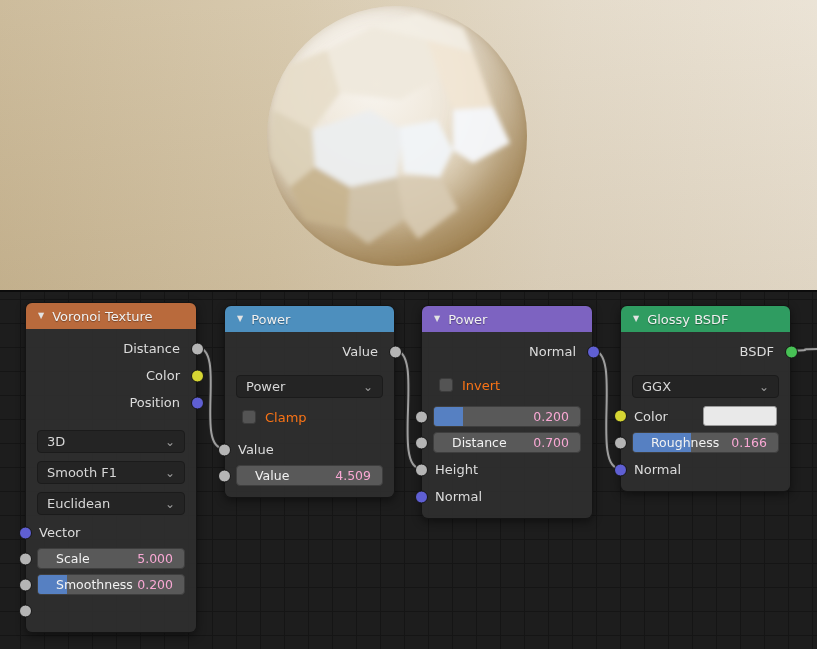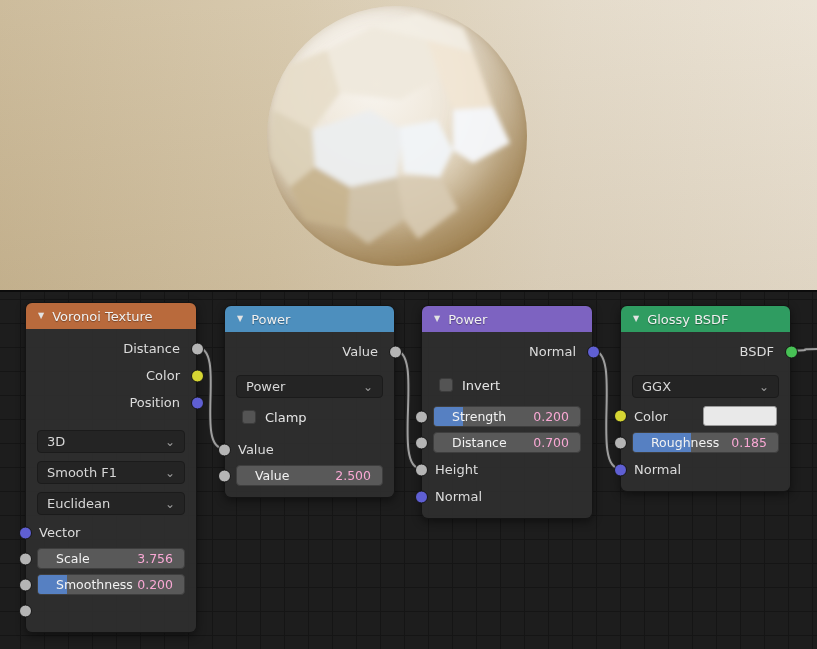--- a/index.html
+++ b/index.html
@@ -51,7 +51,7 @@
   .dd .chev { margin-left:auto; color:#9a9a9a; font-size:12px; line-height:1; }
   .row-chk { height:30px; display:flex; align-items:center; padding-left:17px; }
   .chkbox { width:14px; height:14px; background:#545454; border:1px solid #3c3c3c; border-radius:3px; }
-  .row-chk .lbl { margin-left:9px; color:#e5e5e5; }
+  .row-chk .lbl { margin-left:9px; color:#f97316; }
   .row-slider { height:26px; padding:2px 11px 3px; }
   .slider { position:relative; height:21px; background:#595959; border-radius:4px; overflow:hidden;
     border:1px solid #3e3e3e; }

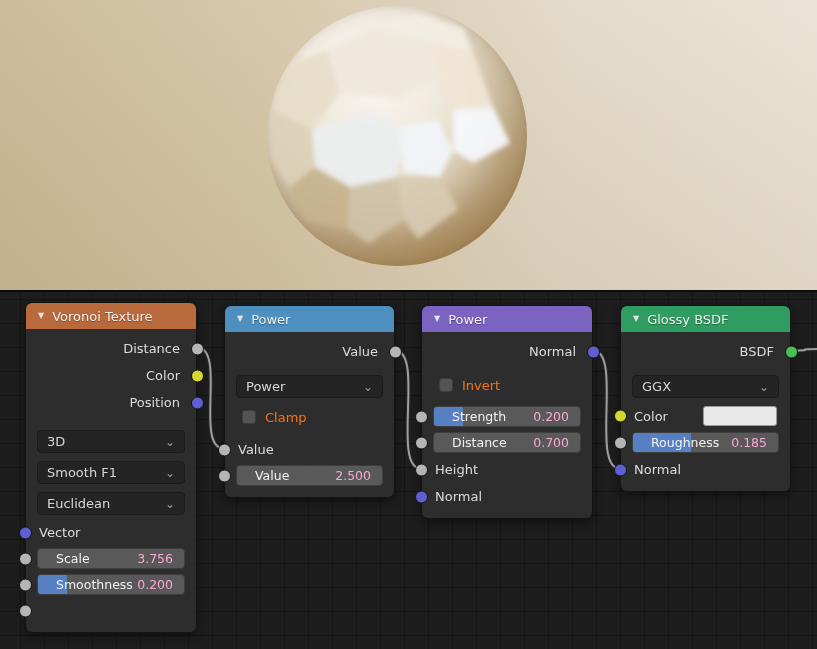--- a/index.html
+++ b/index.html
@@ -209,7 +209,6 @@
               <span class="socket l" style="background: rgb(181, 181, 181);"></span>
               <div class="slider">
                 <div class="fill" style="width: 20%;"></div>
-                <span class="slbl">Strength</span>
                 <span class="sval">0.200</span>
               </div>
             </div>

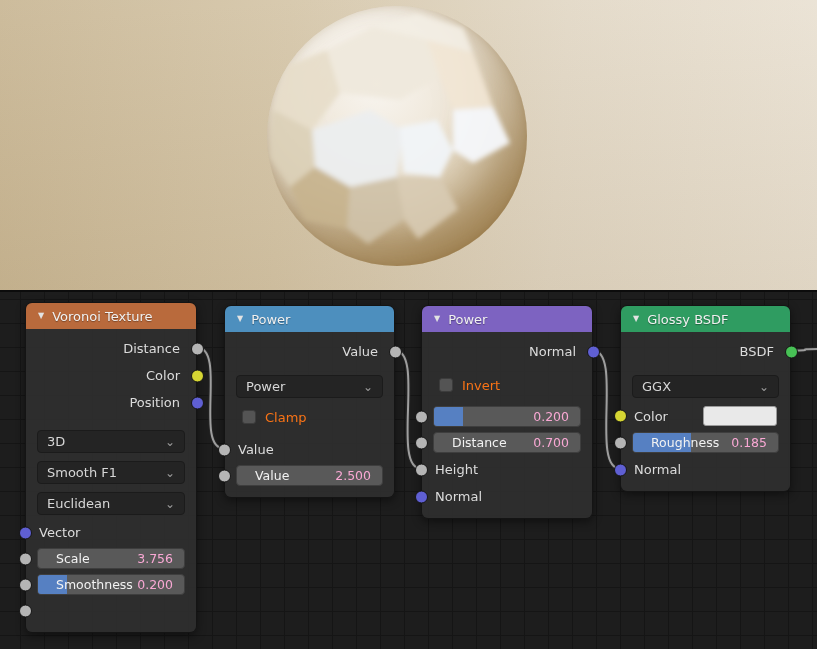--- a/index.html
+++ b/index.html
@@ -248,7 +248,7 @@
               <div class="slider">
                 <div class="fill" style="width: 40%;"></div>
                 <span class="slbl">Roughness</span>
-                <span class="sval">0.185</span>
+                <span class="sval">0.166</span>
               </div>
             </div>
             <div class="row row-label"><span class="socket l" style="background: rgb(95, 95, 211);"></span><span>Normal</span></div>

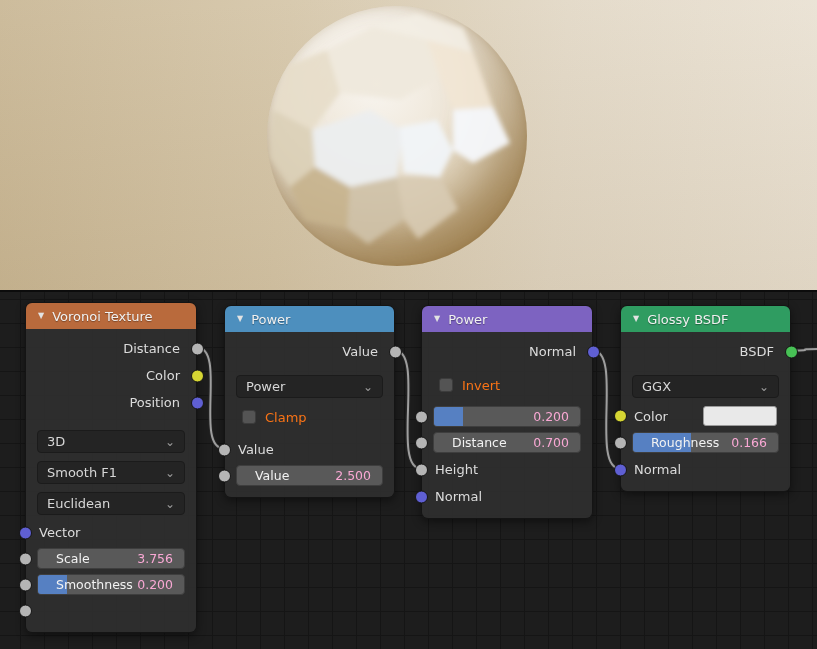--- a/index.html
+++ b/index.html
@@ -186,7 +186,7 @@
               <span class="socket l" style="background: rgb(181, 181, 181);"></span>
               <div class="slider">
                 <span class="slbl">Value</span>
-                <span class="sval">2.500</span>
+                <span class="sval">4.509</span>
               </div>
             </div>
             <div style="height: 8px;"></div>

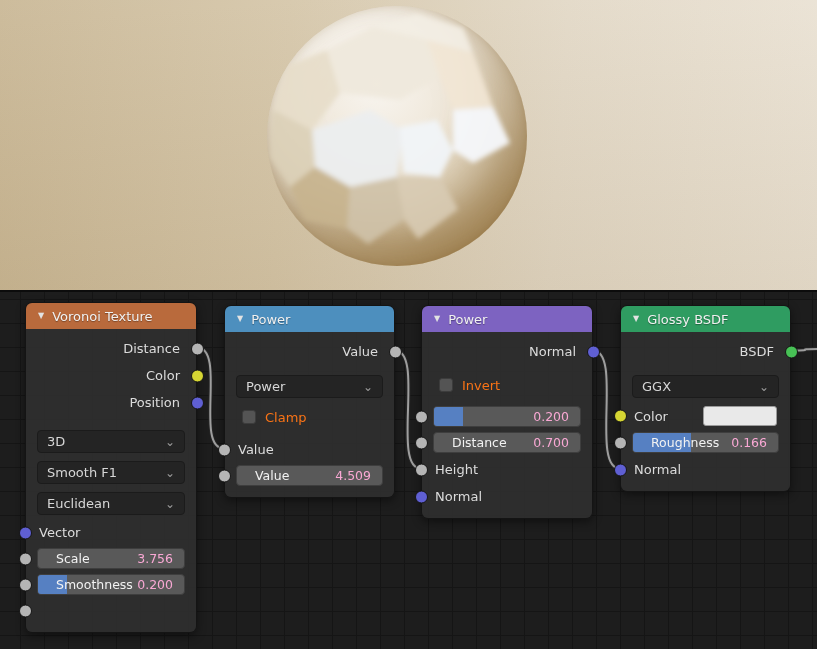--- a/index.html
+++ b/index.html
@@ -145,7 +145,7 @@
               <span class="socket l" style="background: rgb(181, 181, 181);"></span>
               <div class="slider">
                 <span class="slbl">Scale</span>
-                <span class="sval">3.756</span>
+                <span class="sval">5.000</span>
               </div>
             </div>
             <div class="row row-slider">

